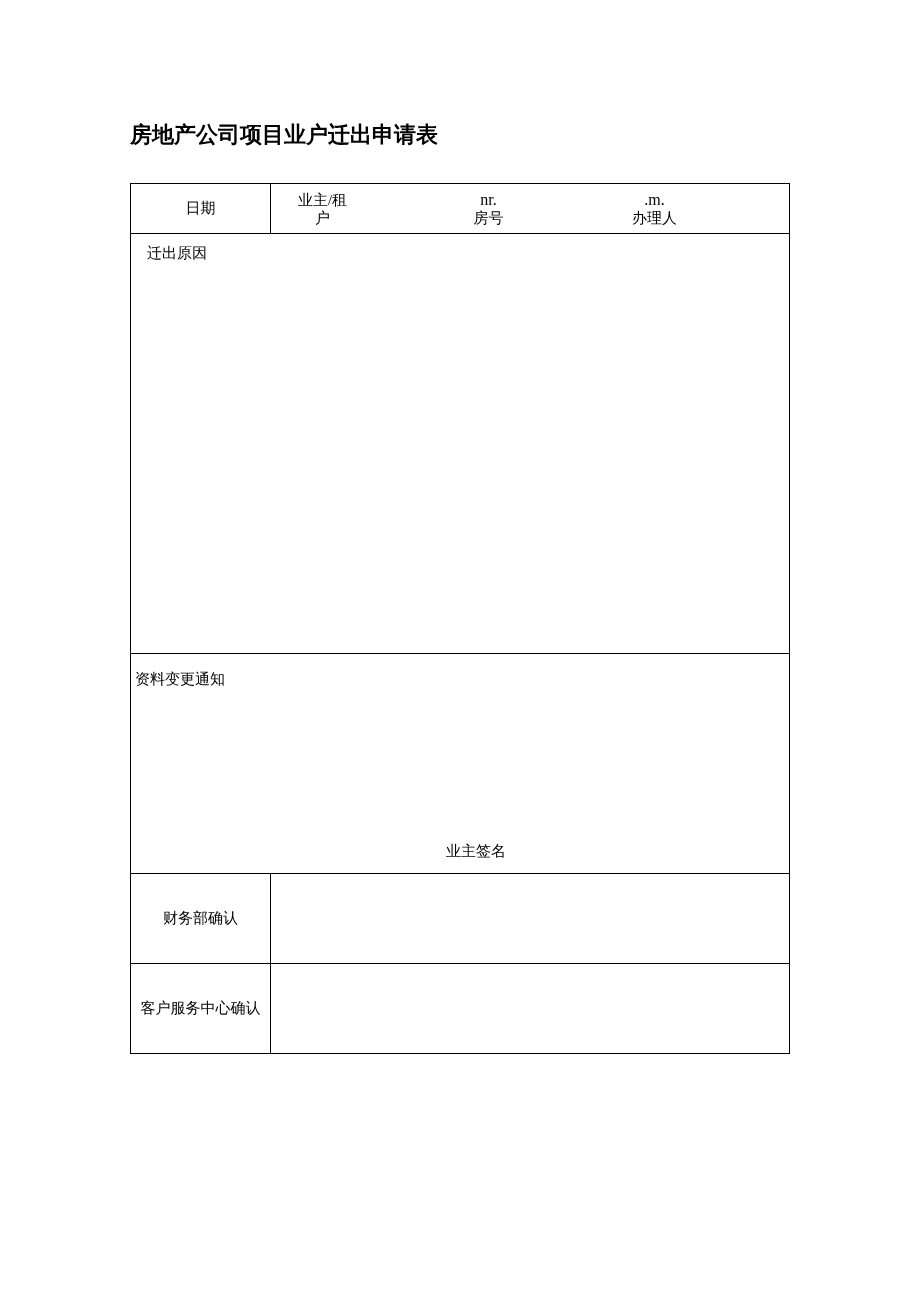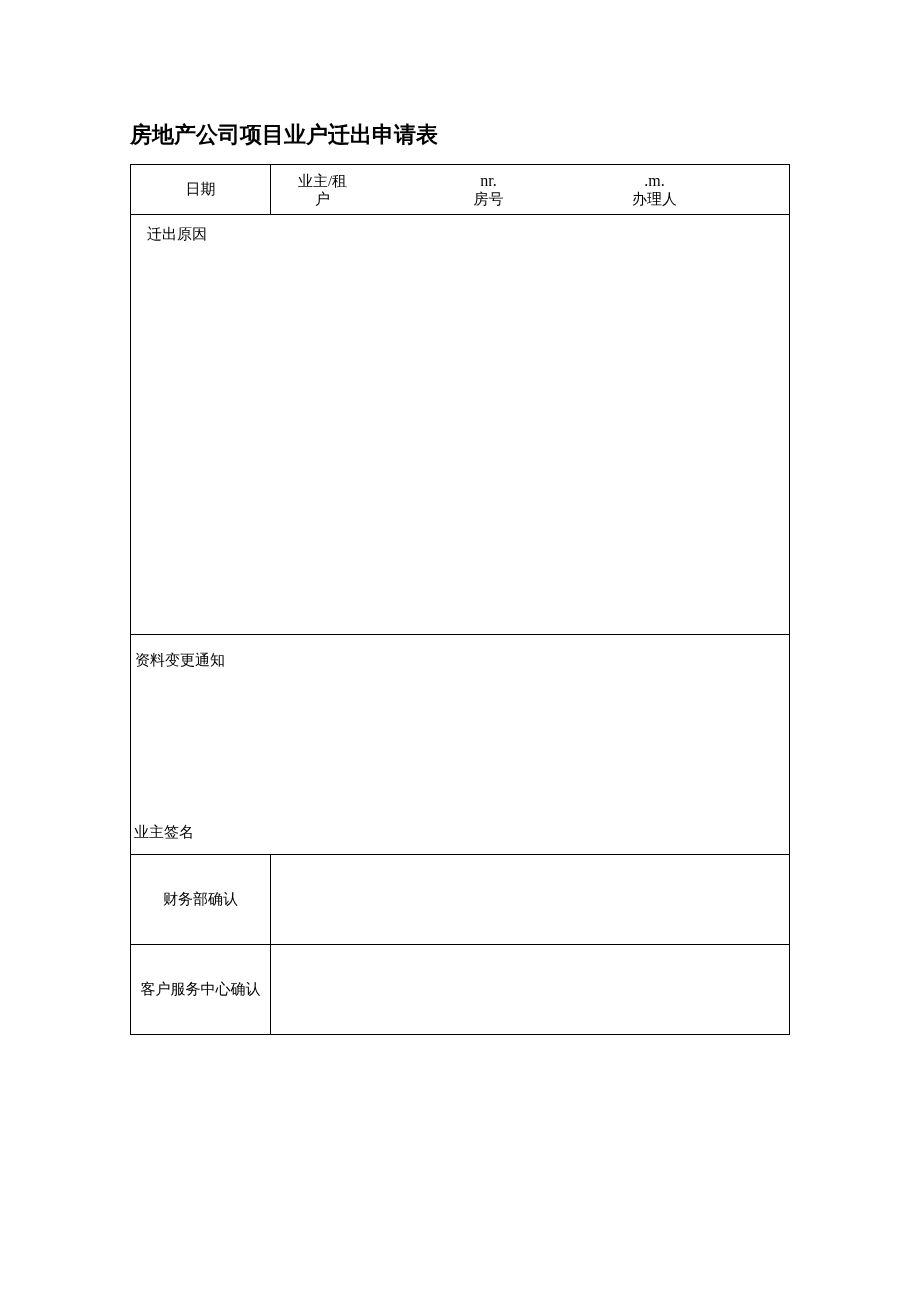--- a/index.html
+++ b/index.html
@@ -18,7 +18,7 @@
       font-size: 22px;
       font-weight: bold;
       font-family: "SimHei", "黑体", sans-serif;
-      margin-bottom: 14px;
+      margin-bottom: 33px;
     }
     .form-table {
       border-collapse: collapse;

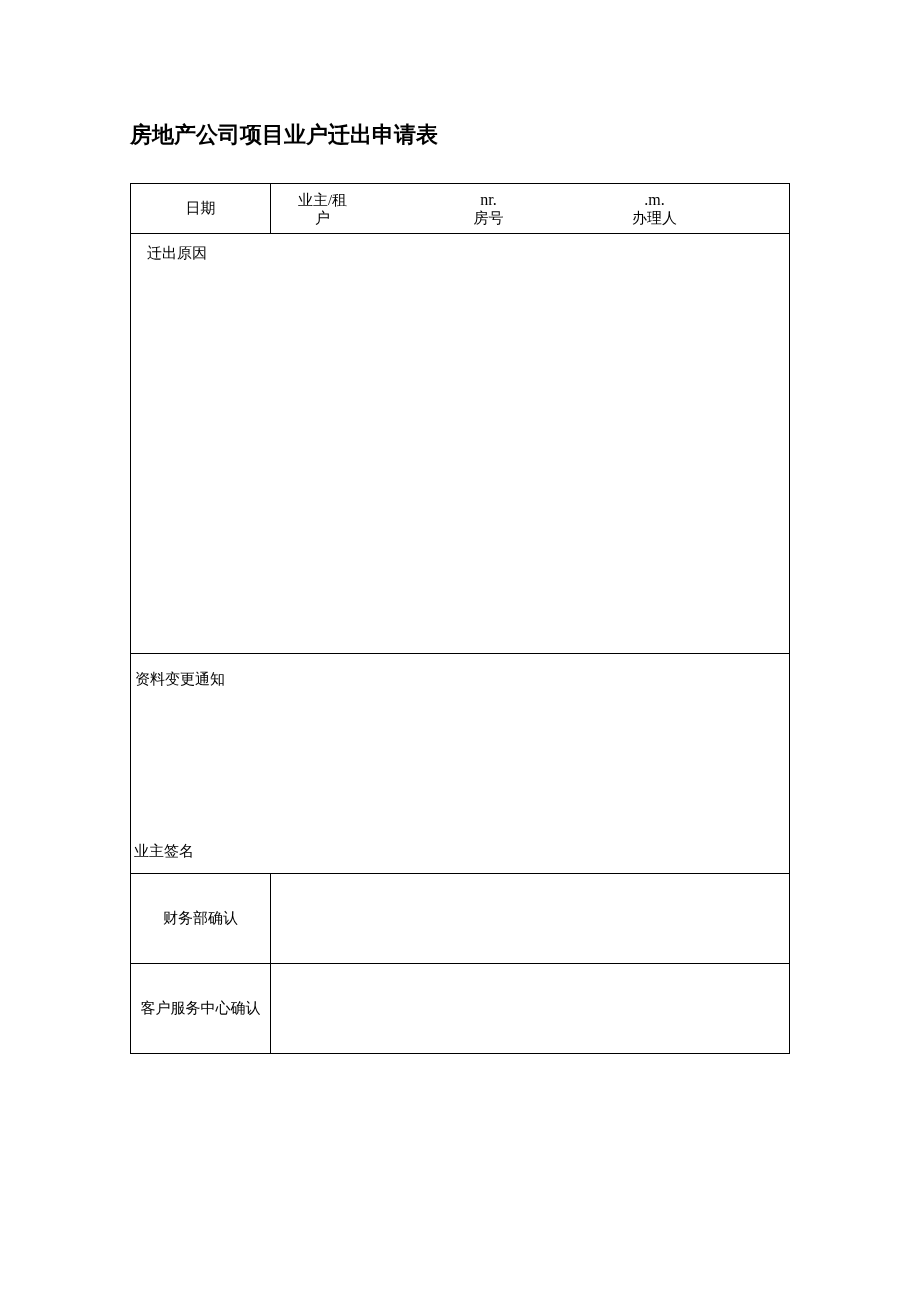--- a/index.html
+++ b/index.html
@@ -71,9 +71,9 @@
     .signature-label {
       position: absolute;
       bottom: 12px;
-      left: 3px;
+      left: 16px;
       width: 100%;
-      text-align: left;
+      text-align: center;
     }
     .confirm-row td {
       height: 90px;

